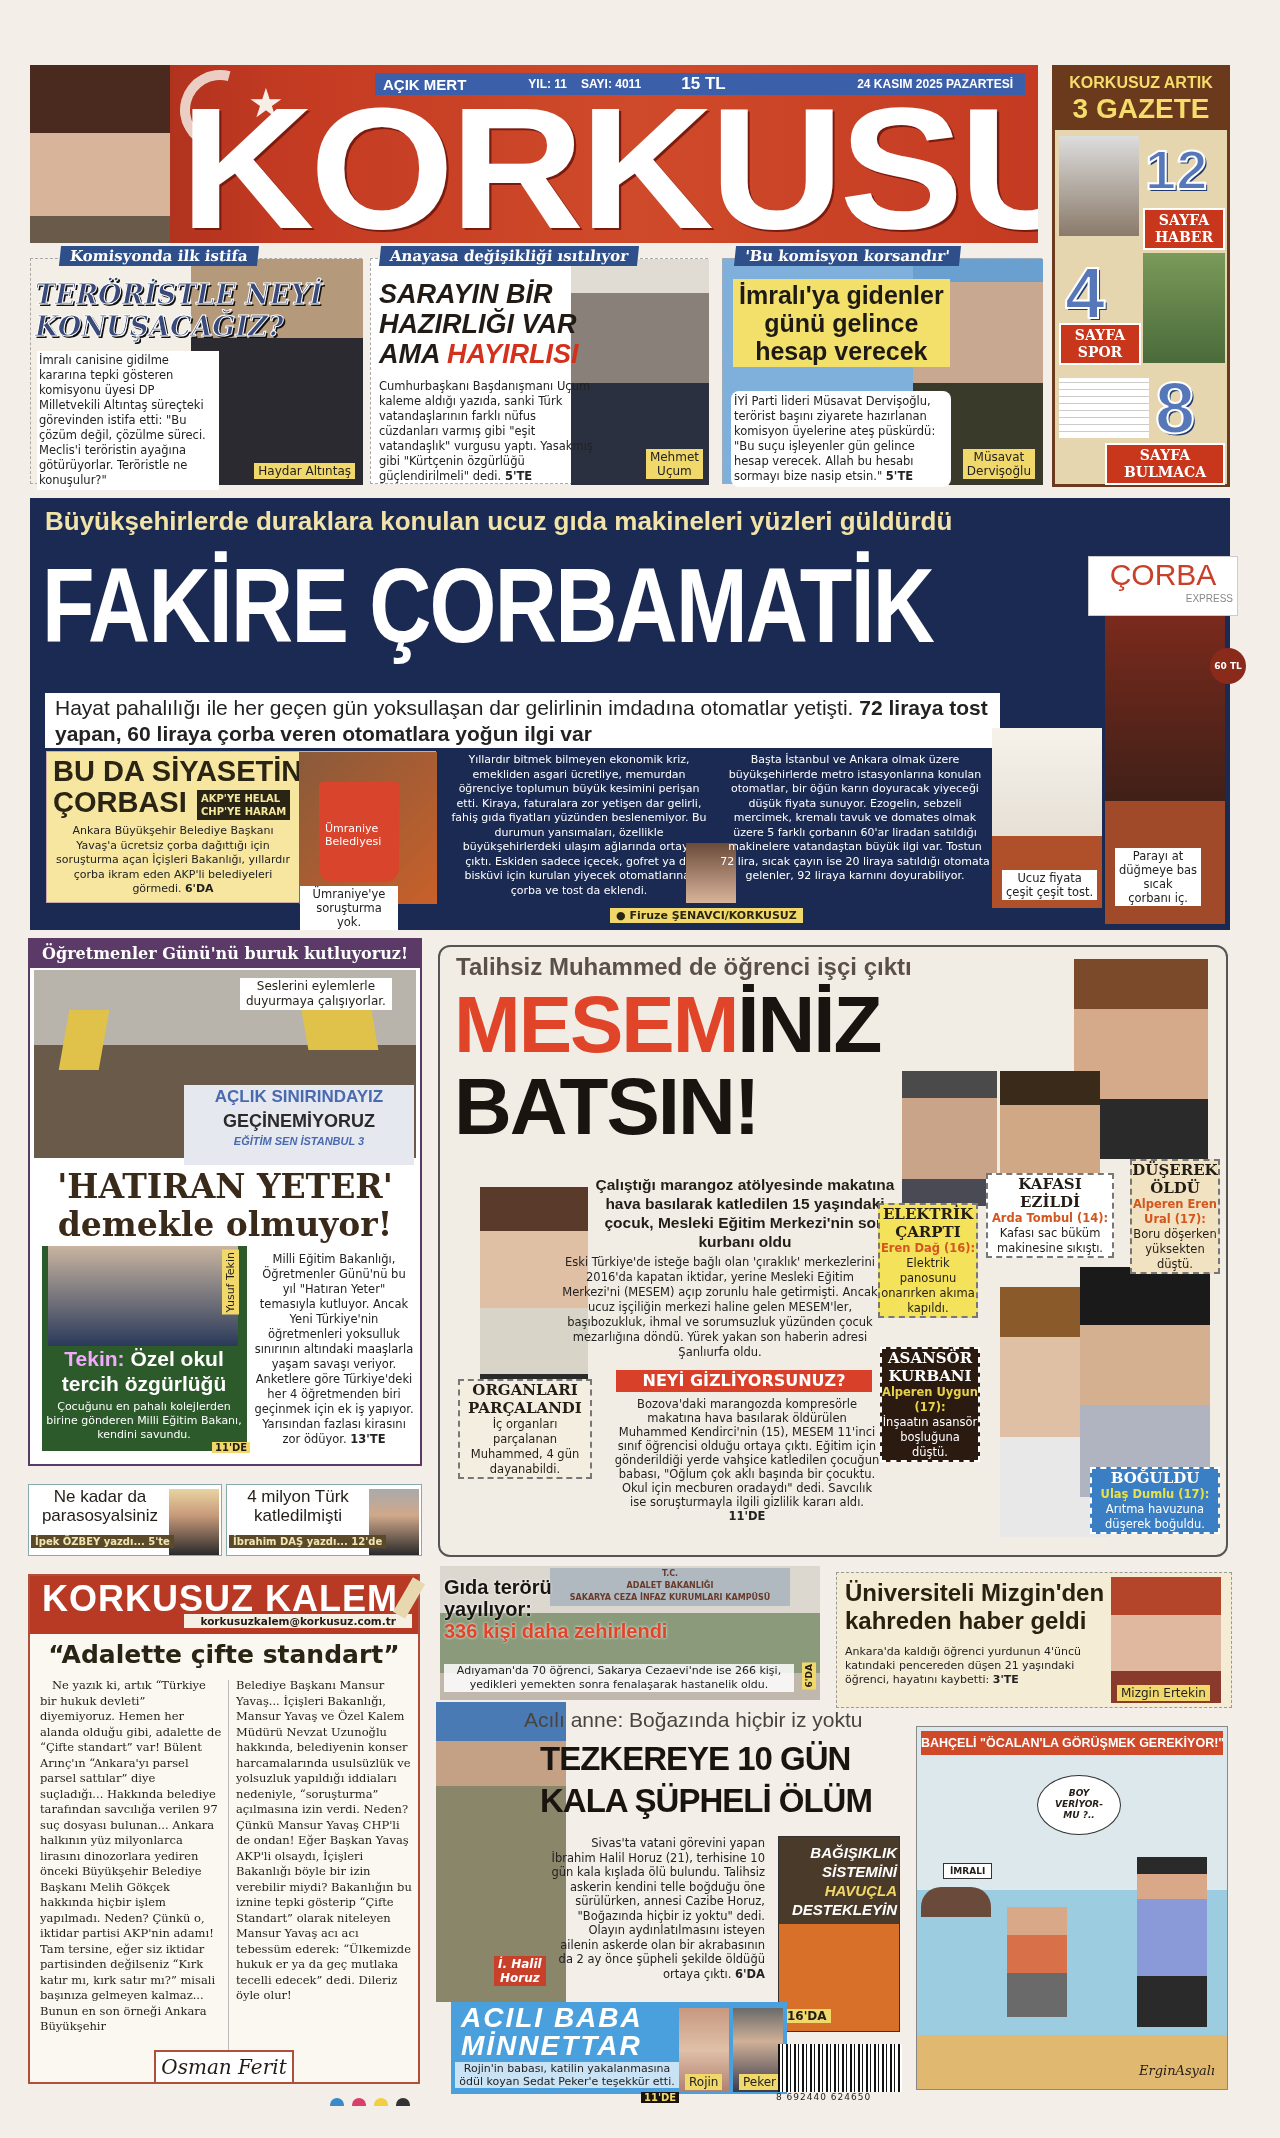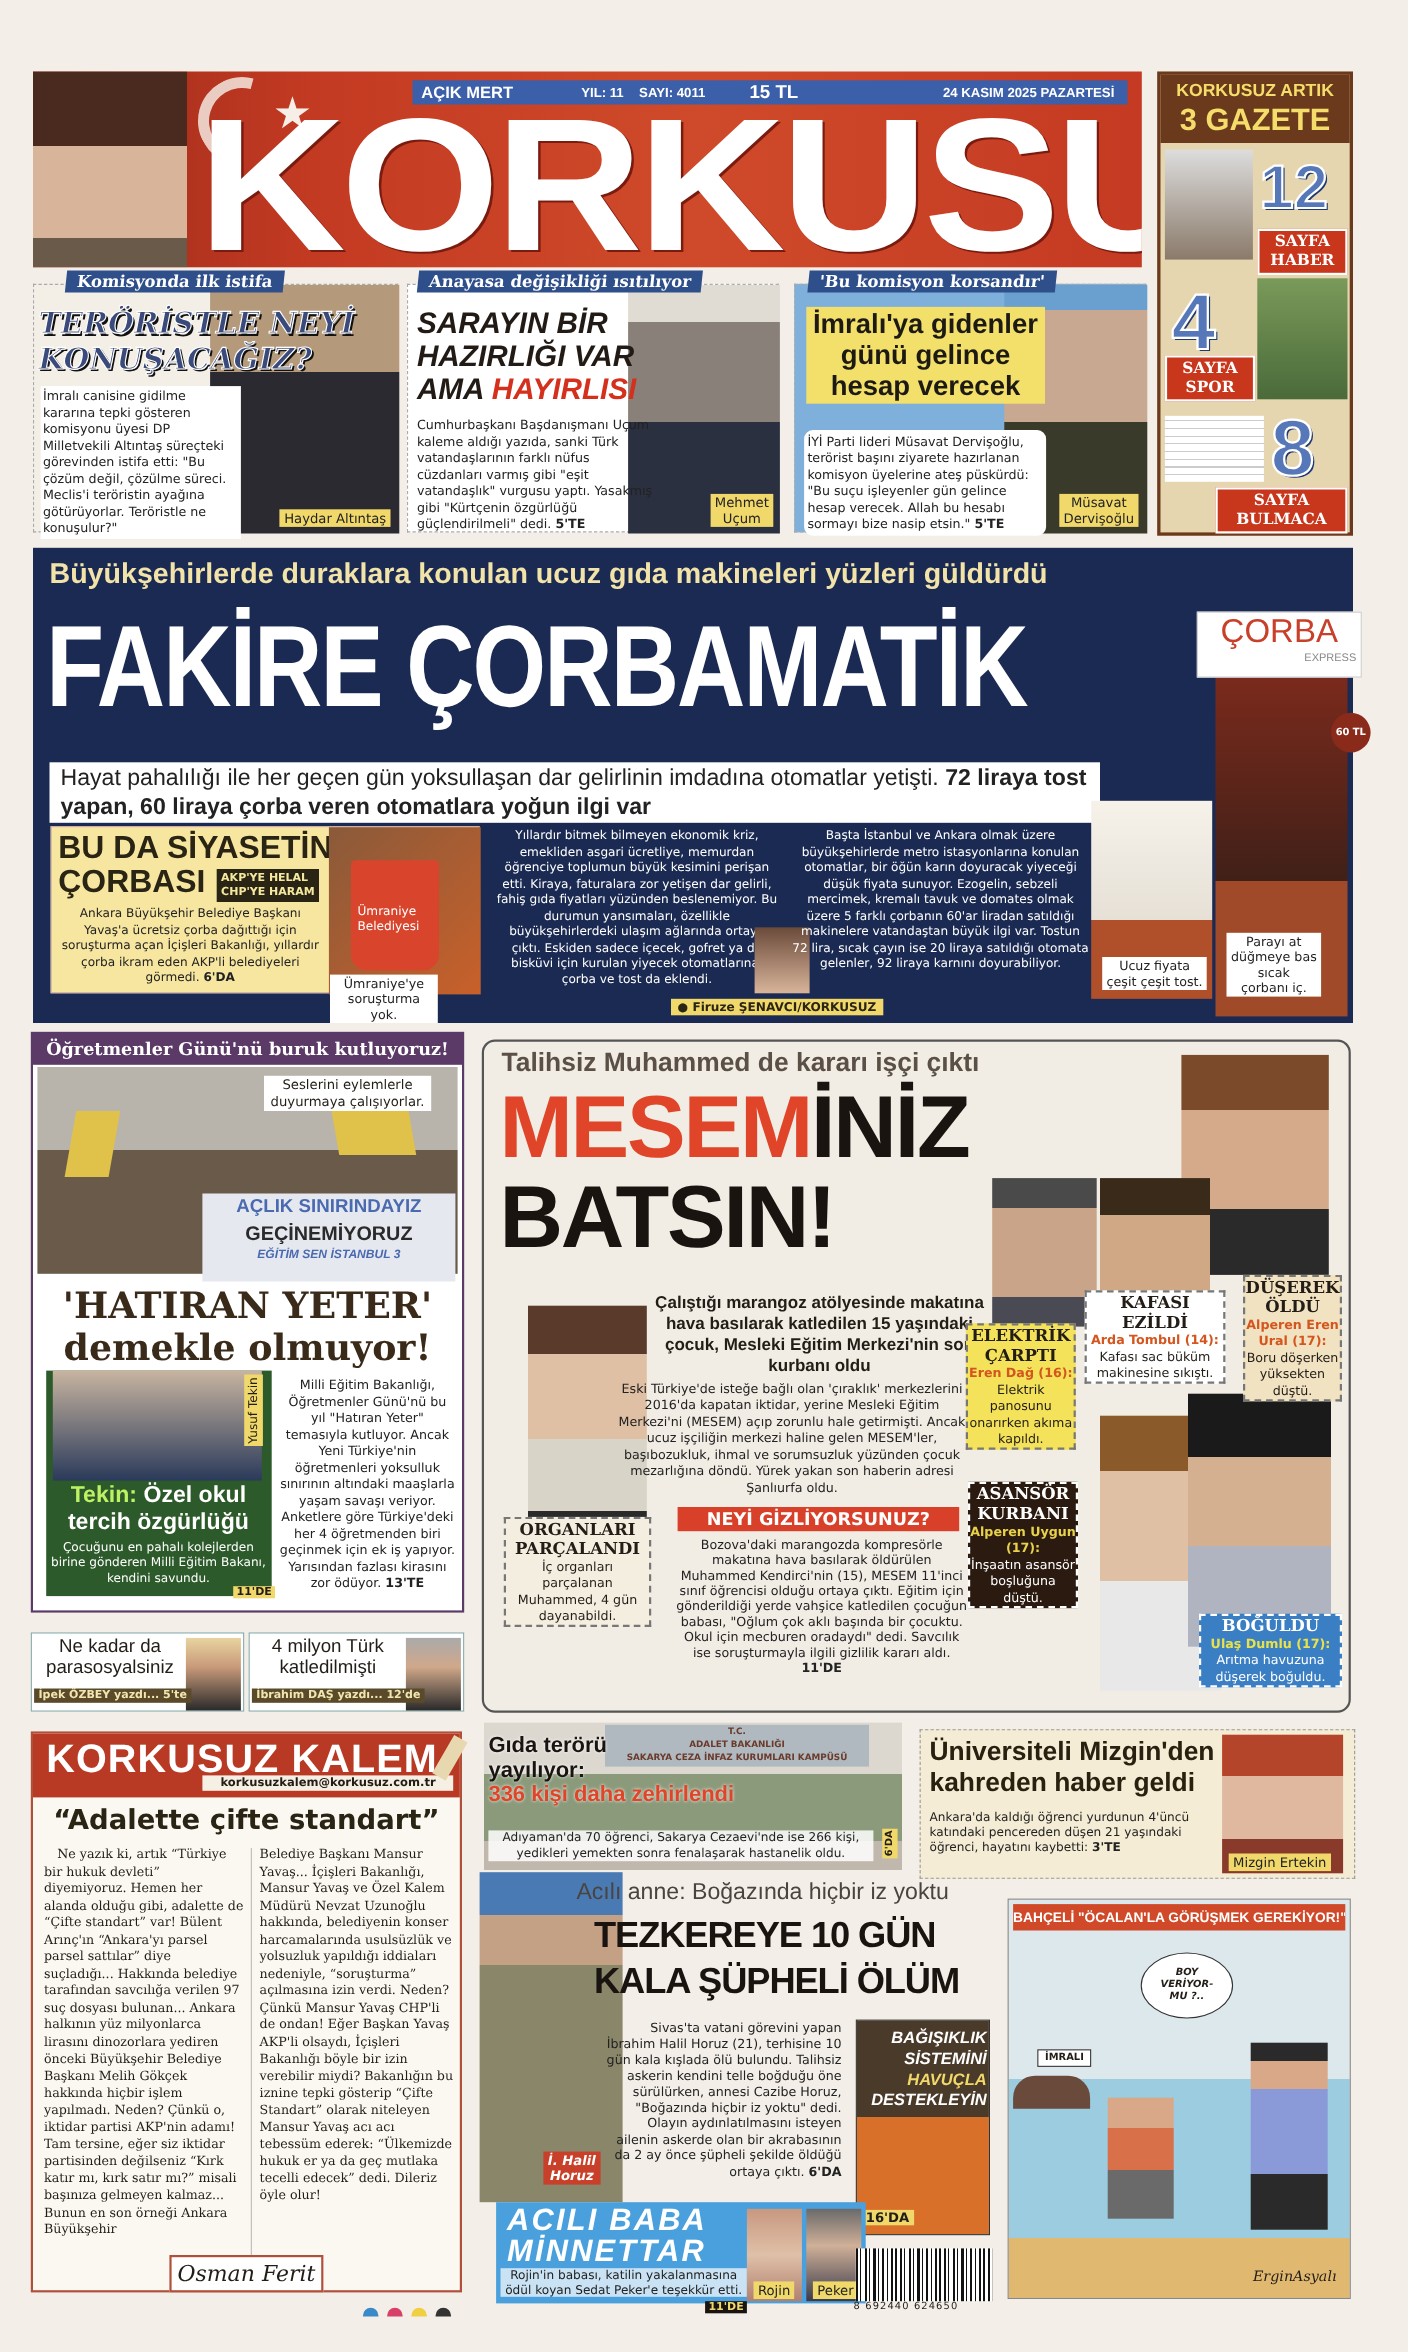--- a/index.html
+++ b/index.html
@@ -222,7 +222,7 @@
 </div>
 
 <div id="mesem" class="abs">
-  <div class="abs lib" style="left:16px;top:6px;font-weight:bold;font-size:24px;color:#5a5048">Talihsiz Muhammed de kararı işçi çıktı</div>
+  <div class="abs lib" style="left:16px;top:6px;font-weight:bold;font-size:24px;color:#5a5048">Talihsiz Muhammed de öğrenci işçi çıktı</div>
   <div class="abs lib" style="left:14px;top:36px;font-weight:bold;font-size:80px;line-height:84px;letter-spacing:-2px;white-space:nowrap"><span style="color:#e0452a">MESEM</span><span style="color:#1a1410">İNİZ</span></div>
   <div class="abs lib" style="left:14px;top:118px;font-weight:bold;font-size:80px;line-height:84px;color:#1a1410;letter-spacing:-2px">BATSIN!</div>
 

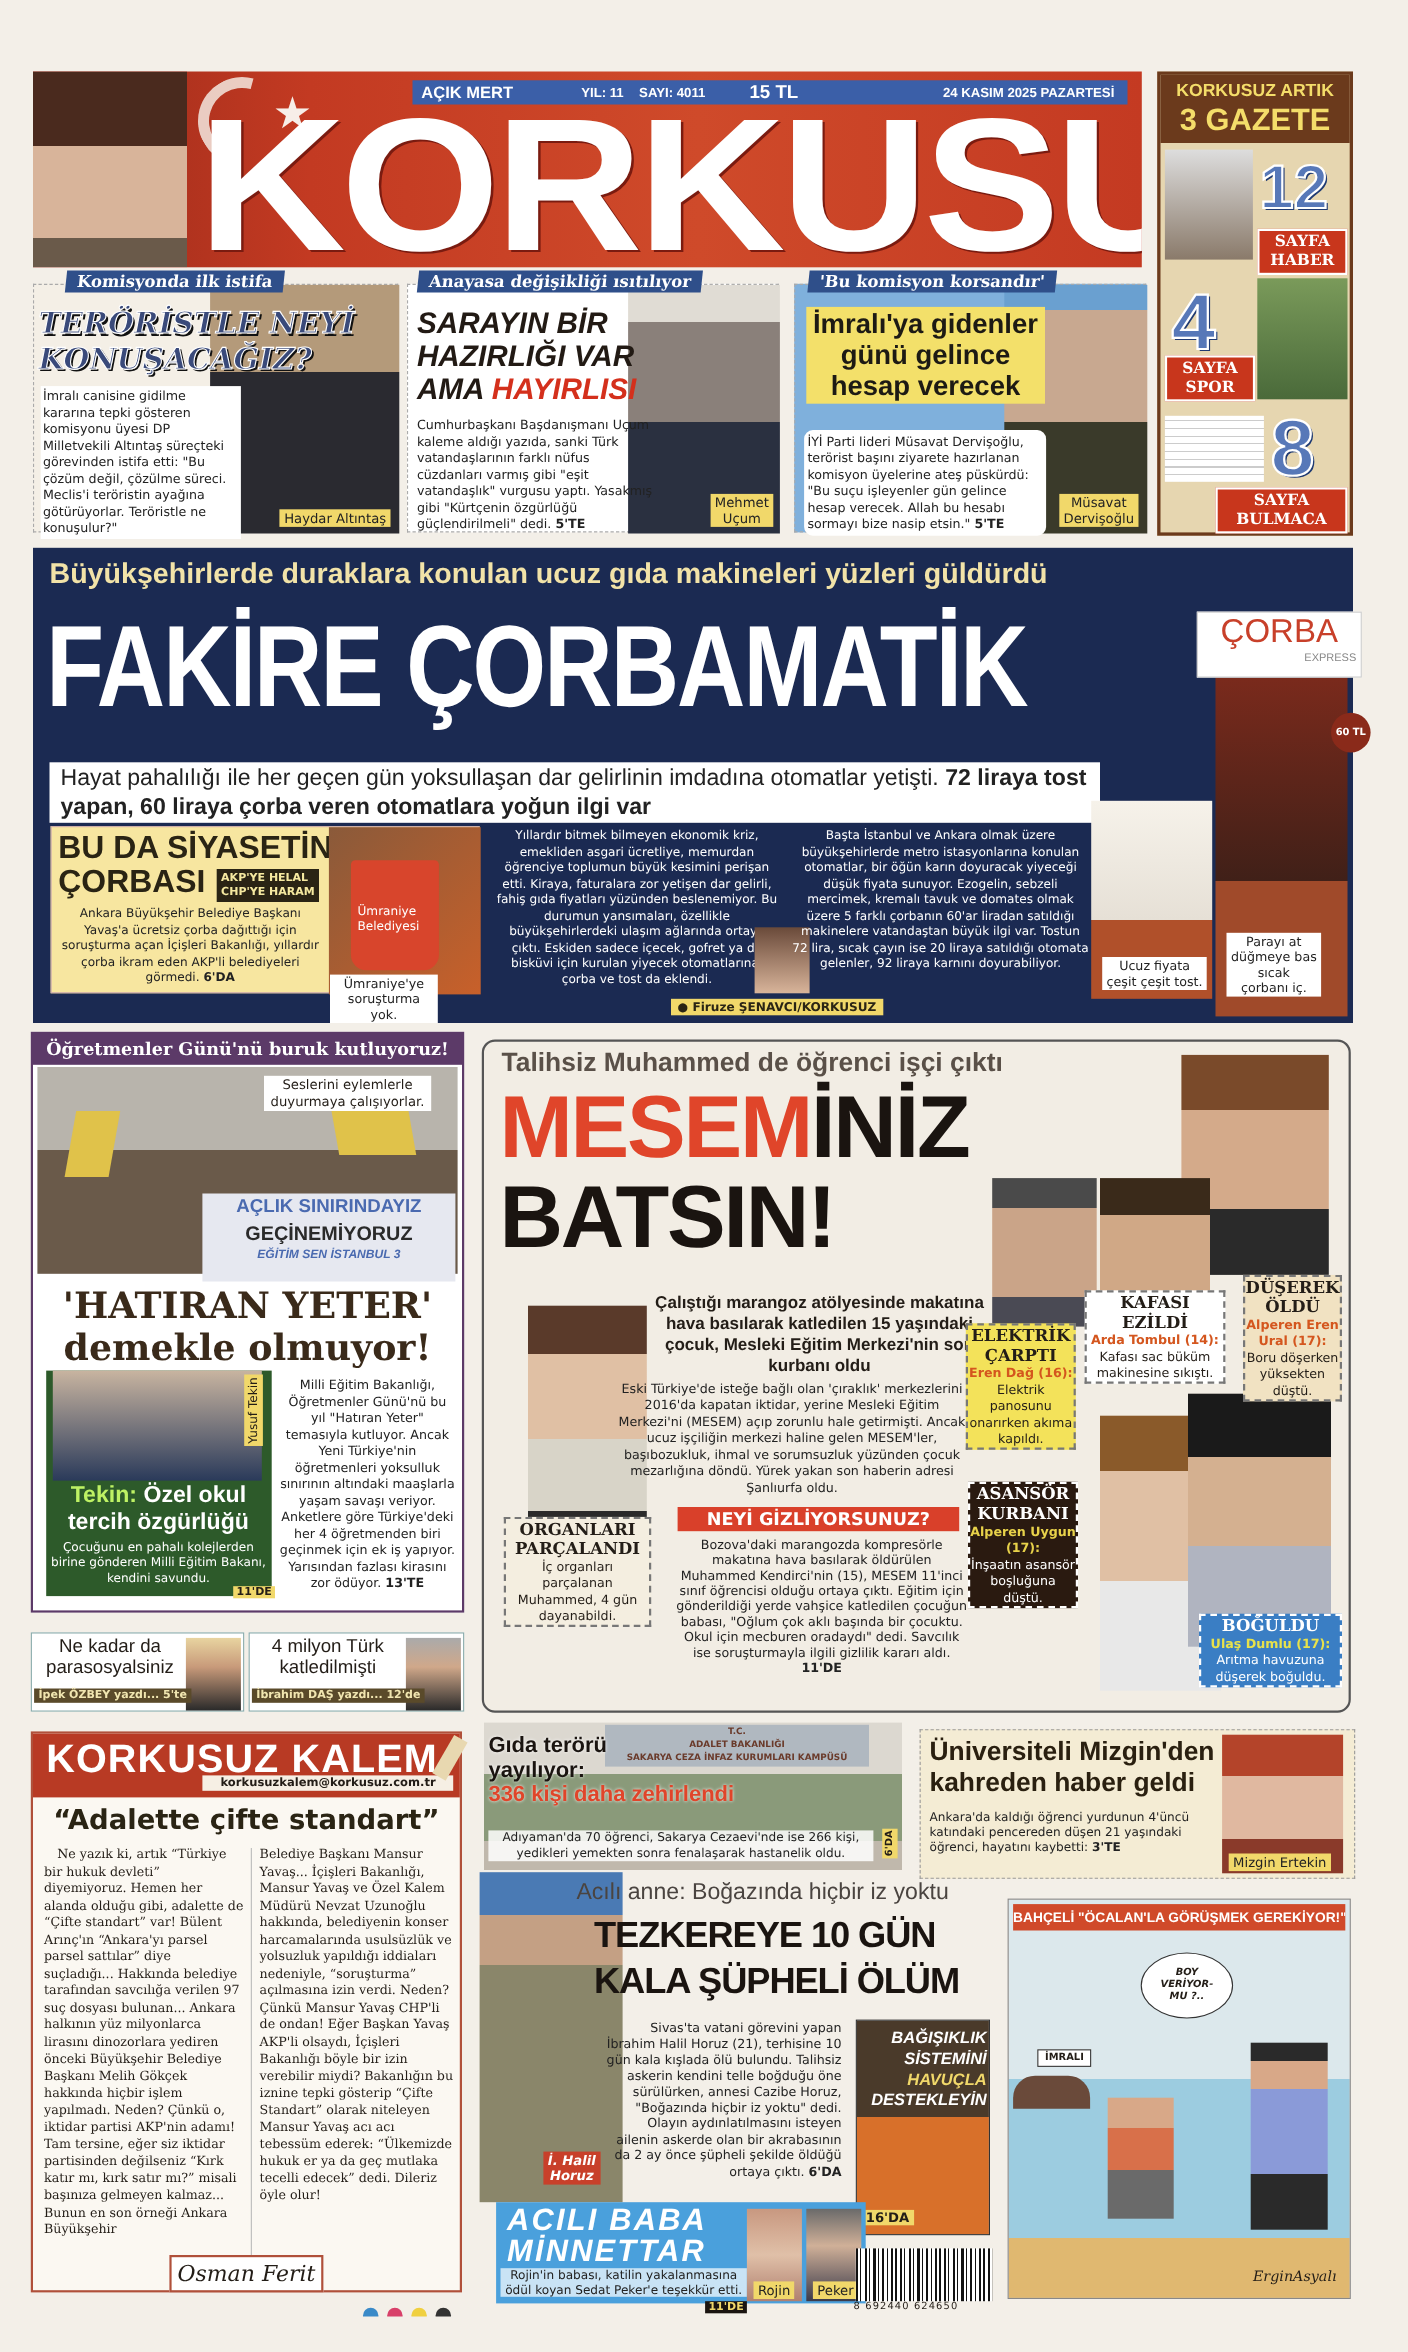--- a/index.html
+++ b/index.html
@@ -197,7 +197,7 @@
   <div class="abs" style="left:12px;top:306px;width:205px;height:205px;background:#2d5a2a">
     <div class="abs" style="left:6px;top:0;width:190px;height:100px;background:linear-gradient(180deg,#c8b4a0,#2a3a5a)"></div>
     <div class="abs" style="left:180px;top:4px;writing-mode:vertical-rl;transform:rotate(180deg);background:#f1d86a;font-size:11px;padding:2px">Yusuf Tekin</div>
-    <div class="abs lib" style="left:4px;top:100px;width:196px;text-align:center;font-weight:bold;font-size:21px;line-height:25px;color:#fff"><span style="color:#bef264">Tekin: </span><span>Özel okul</span><div>tercih özgürlüğü</div></div>
+    <div class="abs lib" style="left:4px;top:100px;width:196px;text-align:center;font-weight:bold;font-size:21px;line-height:25px;color:#fff"><span style="color:#f0abfc">Tekin: </span><span>Özel okul</span><div>tercih özgürlüğü</div></div>
     <div class="abs body" style="left:4px;top:154px;width:196px;text-align:center;color:#fff;font-size:11px;line-height:14px">Çocuğunu en pahalı kolejlerden birine gönderen Milli Eğitim Bakanı, kendini savundu.</div>
     <div class="abs" style="left:170px;top:196px;background:#f1d86a;font-size:10px;font-weight:bold;padding:0 3px">11'DE</div>
   </div>

